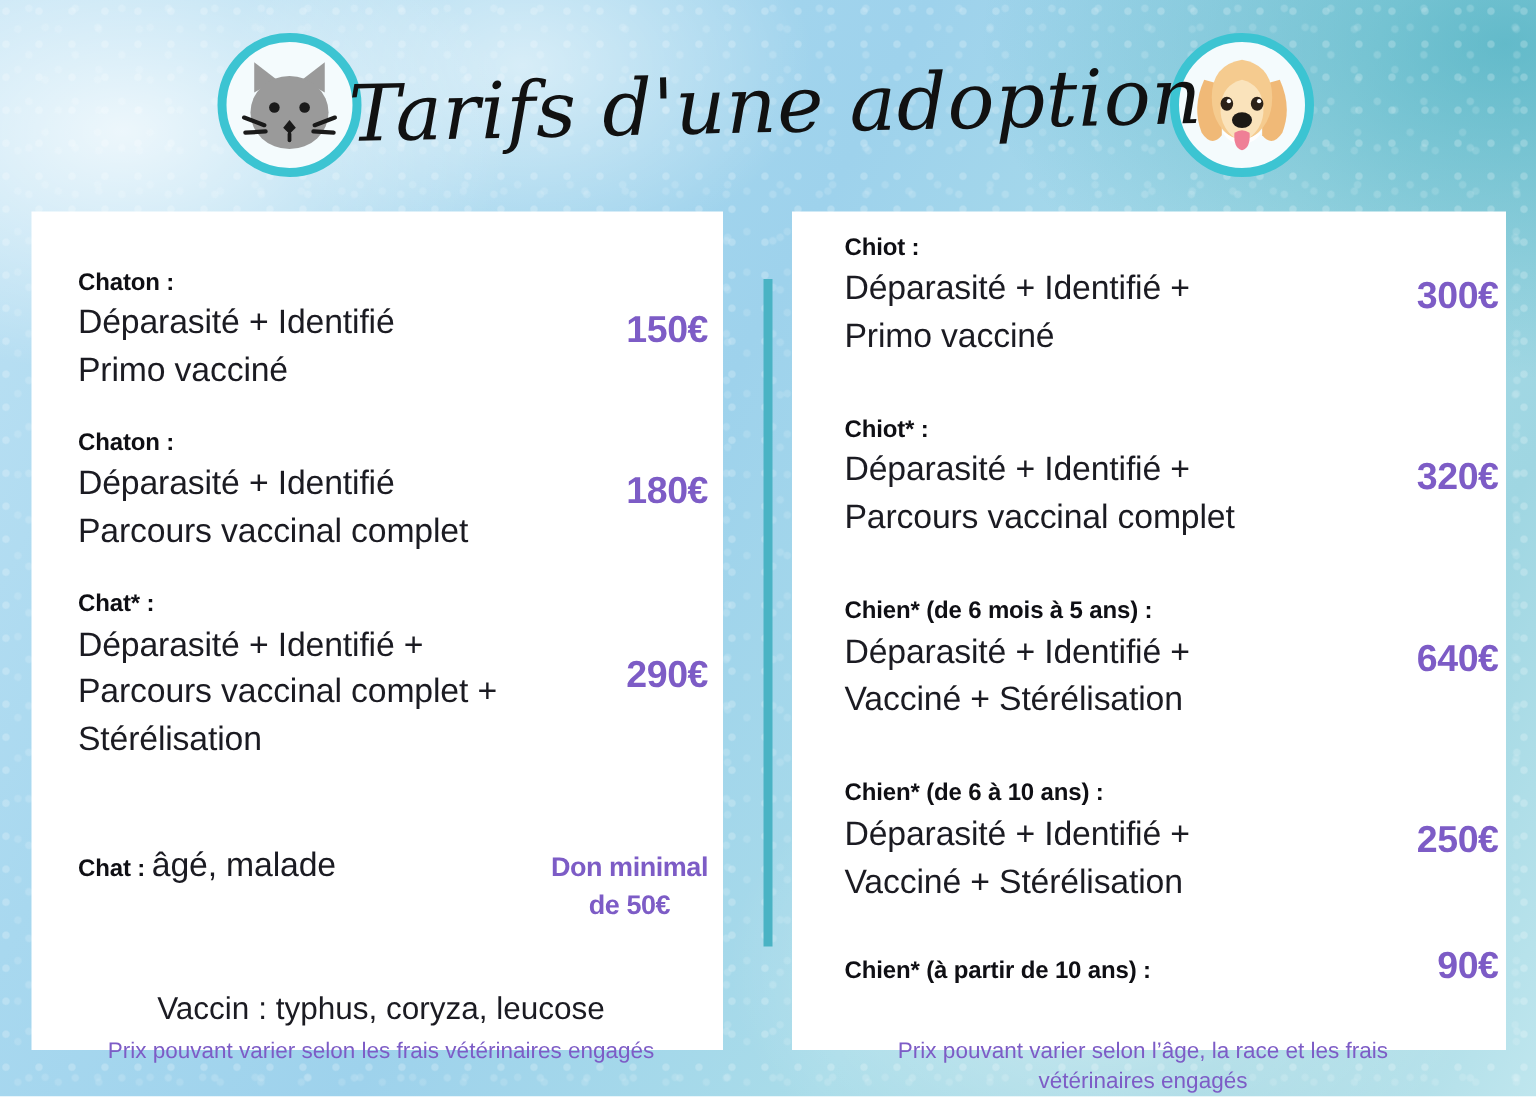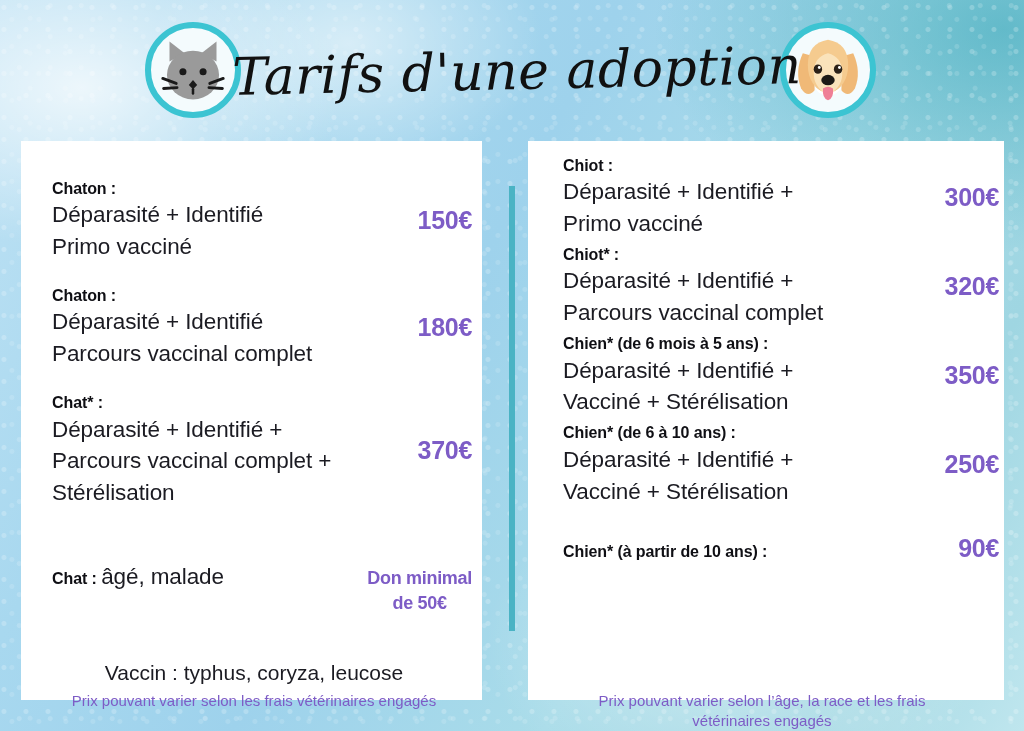--- a/index.html
+++ b/index.html
@@ -142,7 +142,7 @@
 
   
   #left-rows  .row + .row { margin-top: 22px; }
-  #right-rows .row + .row { margin-top: 4px; }
+  #right-rows .row + .row { margin-top: 36px; }
 
   #left-rows .row.inline,
   #right-rows .row.inline {

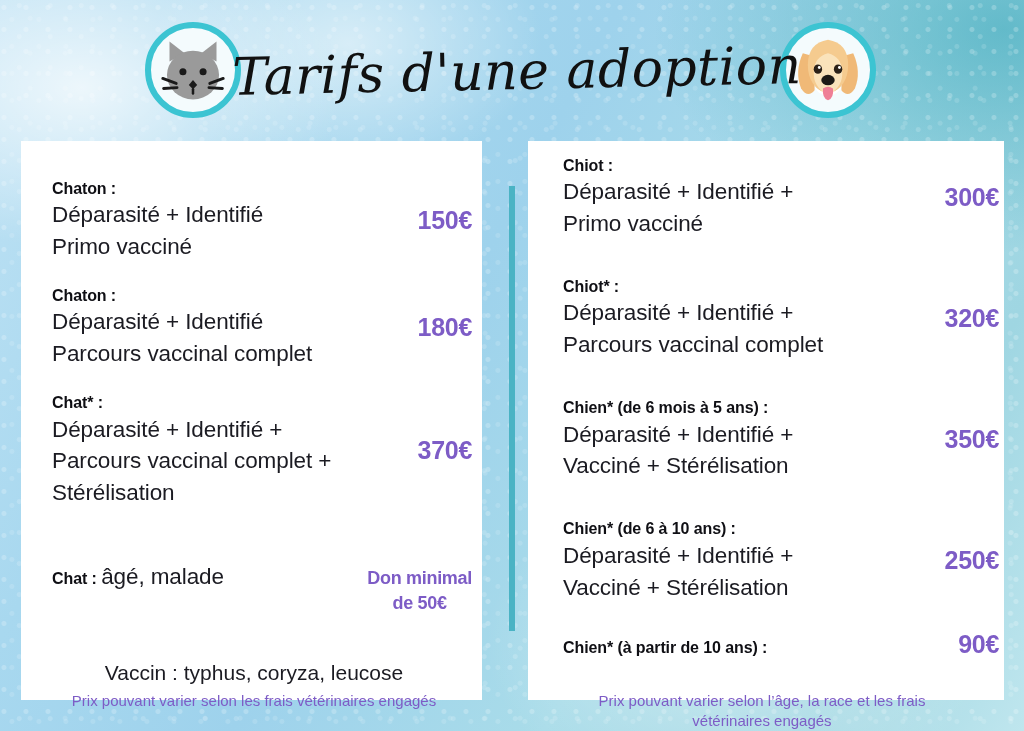--- a/index.html
+++ b/index.html
@@ -245,7 +245,7 @@
         <div class="row-detail">Parcours vaccinal complet +</div>
         <div class="row-detail">Stérélisation</div>
       </div>
-      <div class="row-price">370€</div>
+      <div class="row-price">290€</div>
     </div>
 
     <div class="row inline" id="row-chat-age">

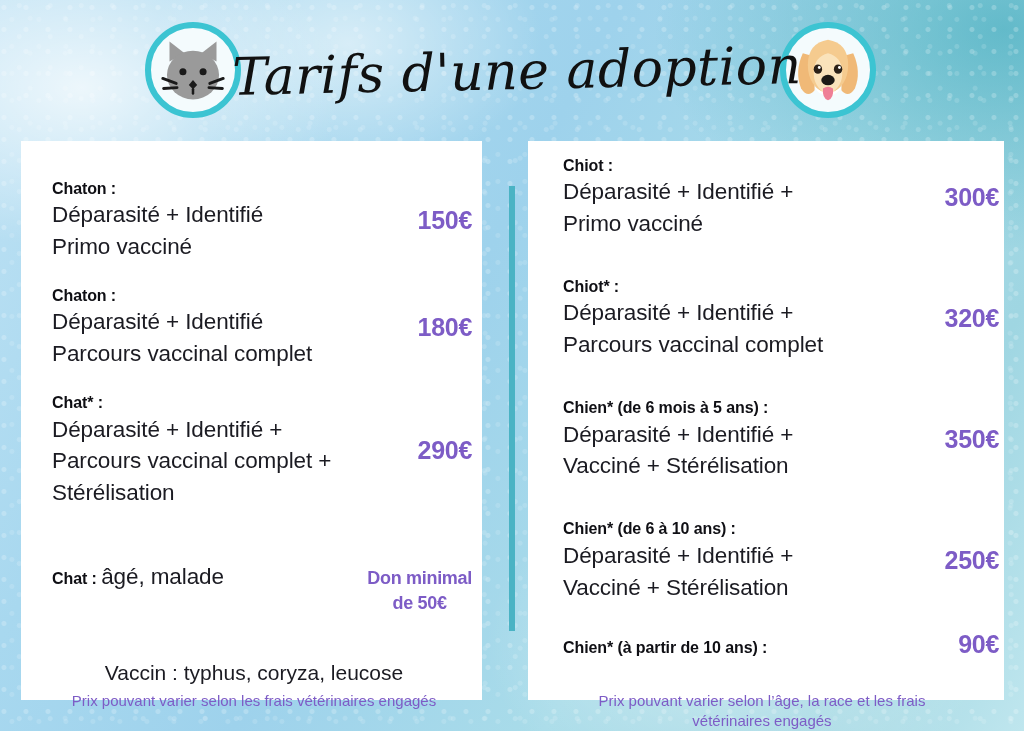--- a/index.html
+++ b/index.html
@@ -286,7 +286,7 @@
         <div class="row-detail">Déparasité + Identifié +</div>
         <div class="row-detail">Vacciné + Stérélisation</div>
       </div>
-      <div class="row-price">350€</div>
+      <div class="row-price">640€</div>
     </div>
 
     <div class="row">

